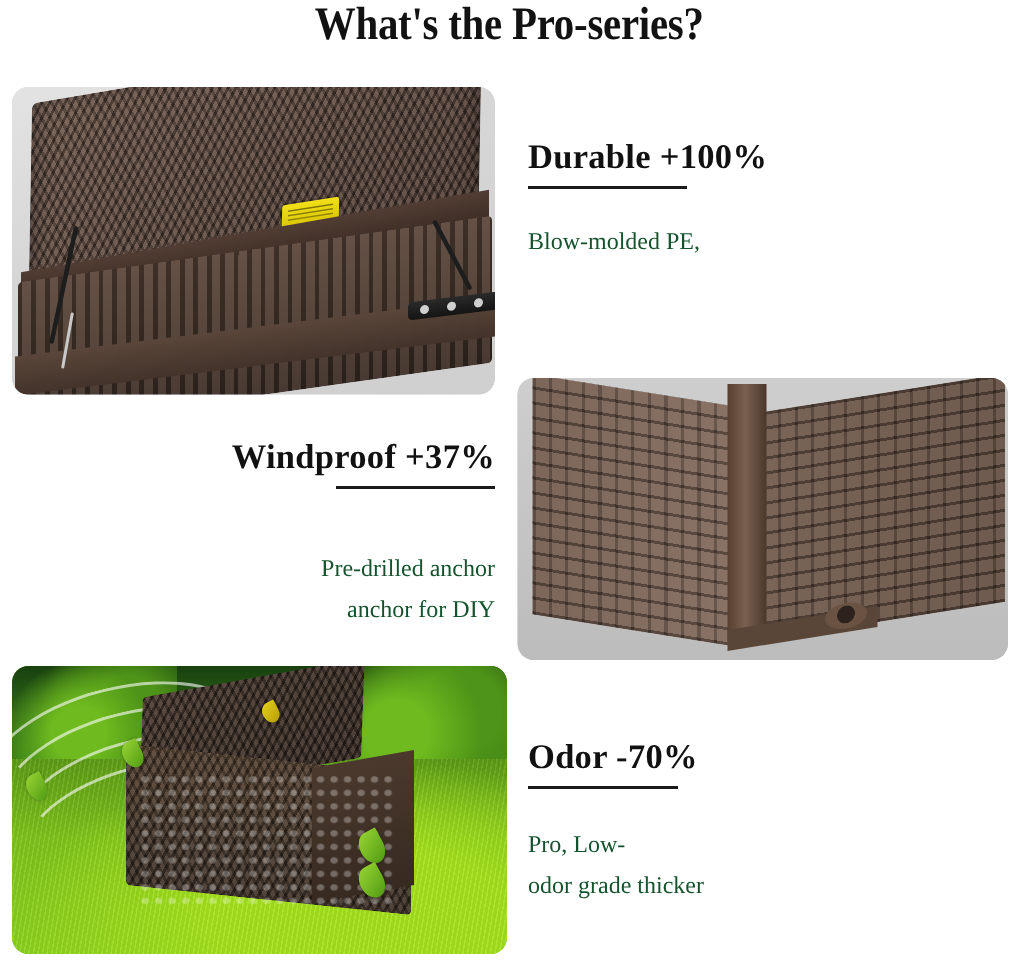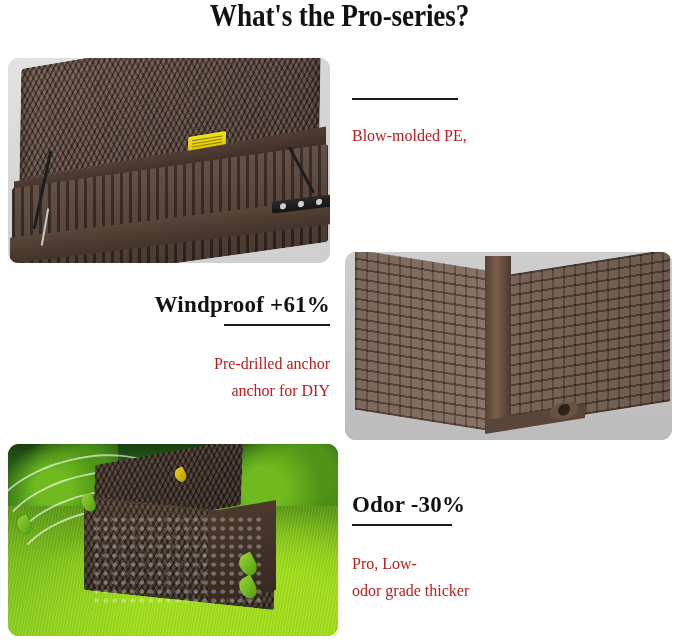--- a/index.html
+++ b/index.html
@@ -260,6 +260,7 @@
   </div>
 
   <div class="block" id="block1">
+    <div class="head">Durable +100%</div>
     <div class="rule"></div>
     <div class="body-txt">
       <div>Blow-molded PE,</div>

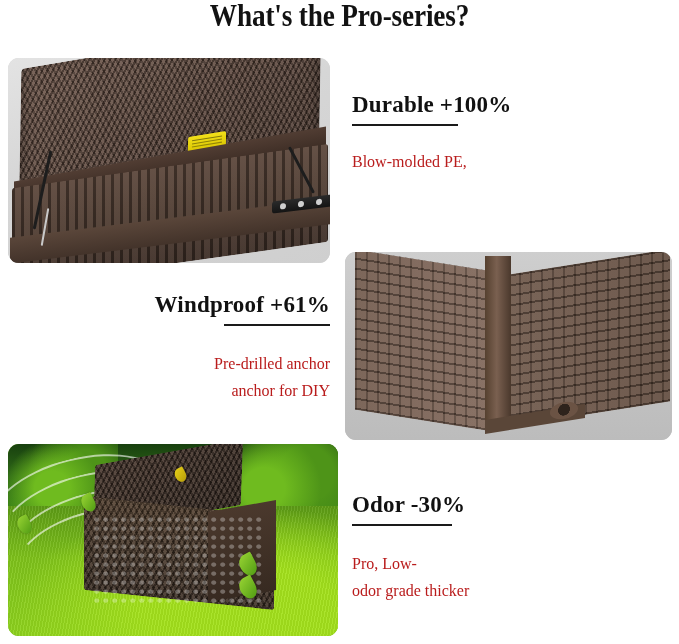--- a/index.html
+++ b/index.html
@@ -219,7 +219,7 @@
   .body-txt{
     font-family:"Liberation Serif", serif;
     font-size:16px;
-    color:#b91c1c;
+    color:#14532d;
     line-height:27px;
   }
 

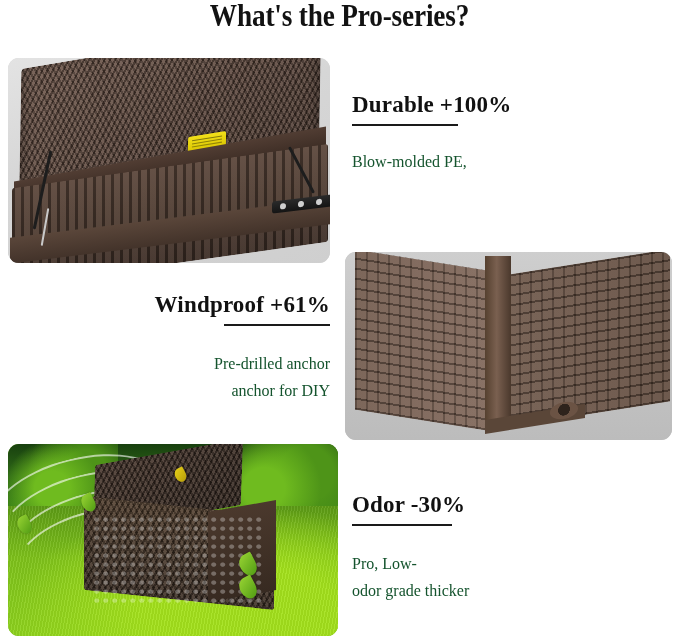--- a/index.html
+++ b/index.html
@@ -268,7 +268,7 @@
   </div>
 
   <div class="block" id="block2">
-    <div class="head">Windproof +61%</div>
+    <div class="head">Windproof +37%</div>
     <div class="rule"></div>
     <div class="body-txt">
       <div>Pre-drilled anchor</div>

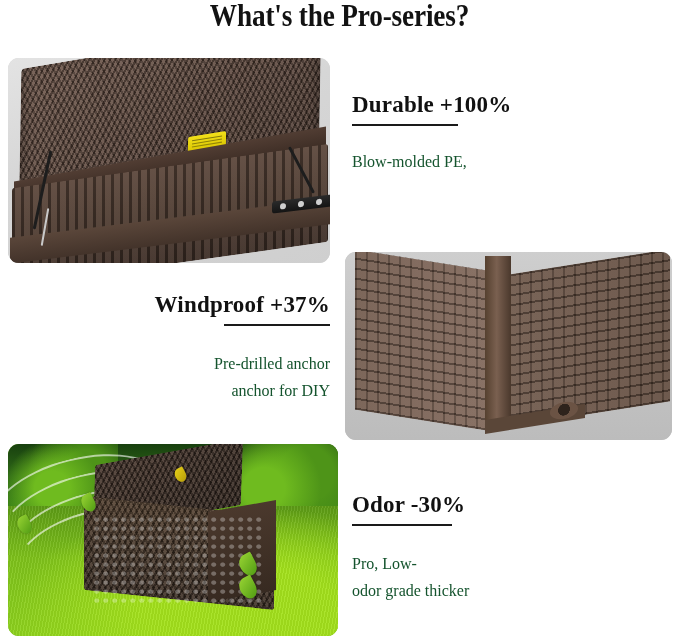--- a/index.html
+++ b/index.html
@@ -229,7 +229,7 @@
 
   #block2{left:30px;top:292px;width:300px;text-align:right;}
   #block2 .rule{width:106px;margin-left:auto;}
-  #block2 .body-txt{margin-top:24px;}
+  #block2 .body-txt{margin-top:40px;}
 
   #block3{left:352px;top:492px;width:300px;text-align:left;}
   #block3 .rule{width:100px;}

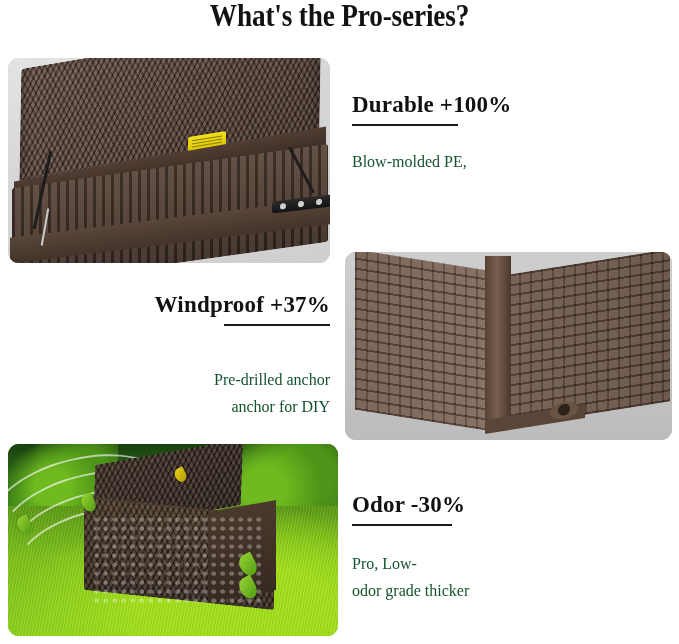--- a/index.html
+++ b/index.html
@@ -306,7 +306,7 @@
   </div>
 
   <div class="block" id="block3">
-    <div class="head">Odor -30%</div>
+    <div class="head">Odor -70%</div>
     <div class="rule"></div>
     <div class="body-txt">
       <div>Pro, Low-</div>

